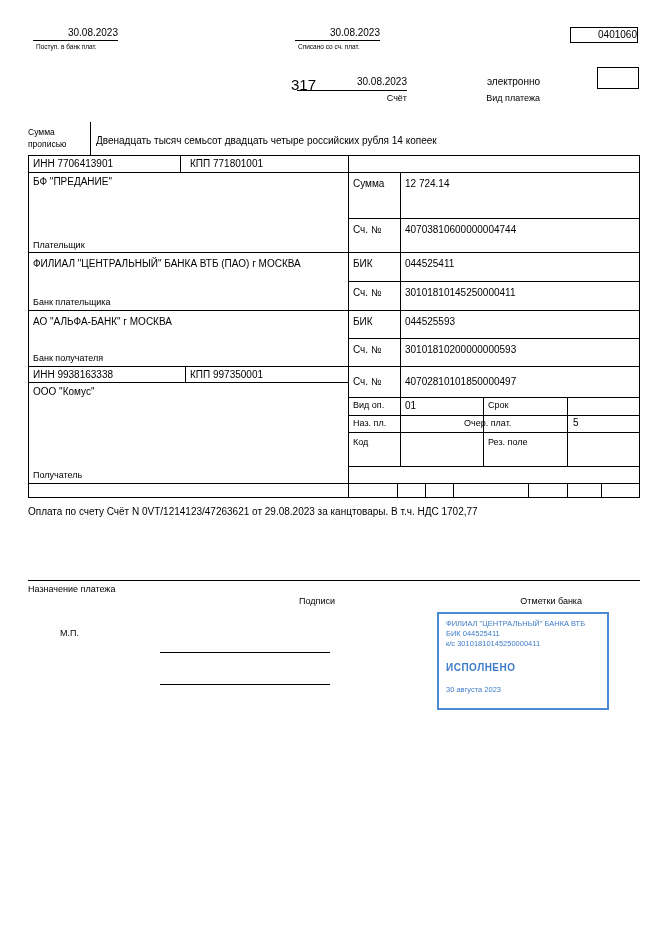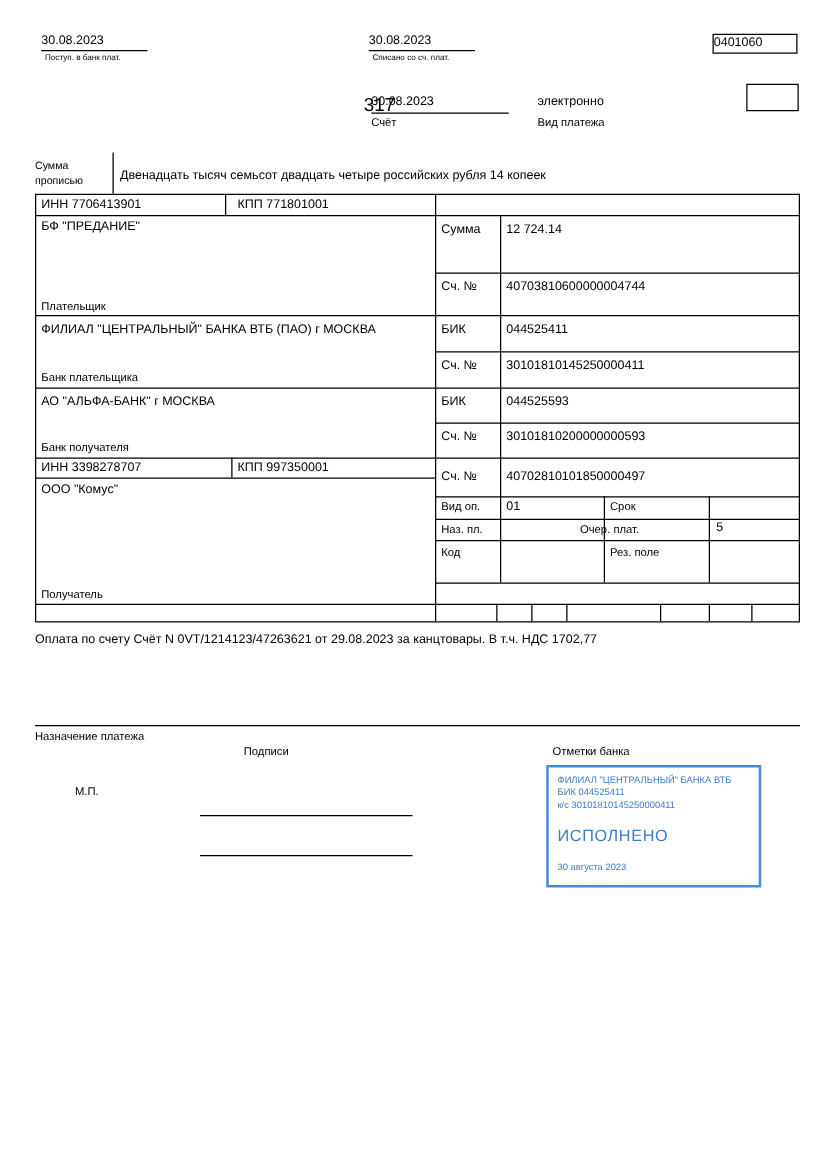--- a/index.html
+++ b/index.html
@@ -13,7 +13,7 @@
   .tiny{ font-size:6.5px; }
   .small{ font-size:8.5px; }
   .bold{ font-weight:bold; }
-  .center{ text-align:left; }
+  .center{ text-align:right; }
   .hline { position:absolute; height:1px; background:#000; }
   .vline { position:absolute; width:1px; background:#000; }
   .box { position:absolute; border:1px solid #000; }

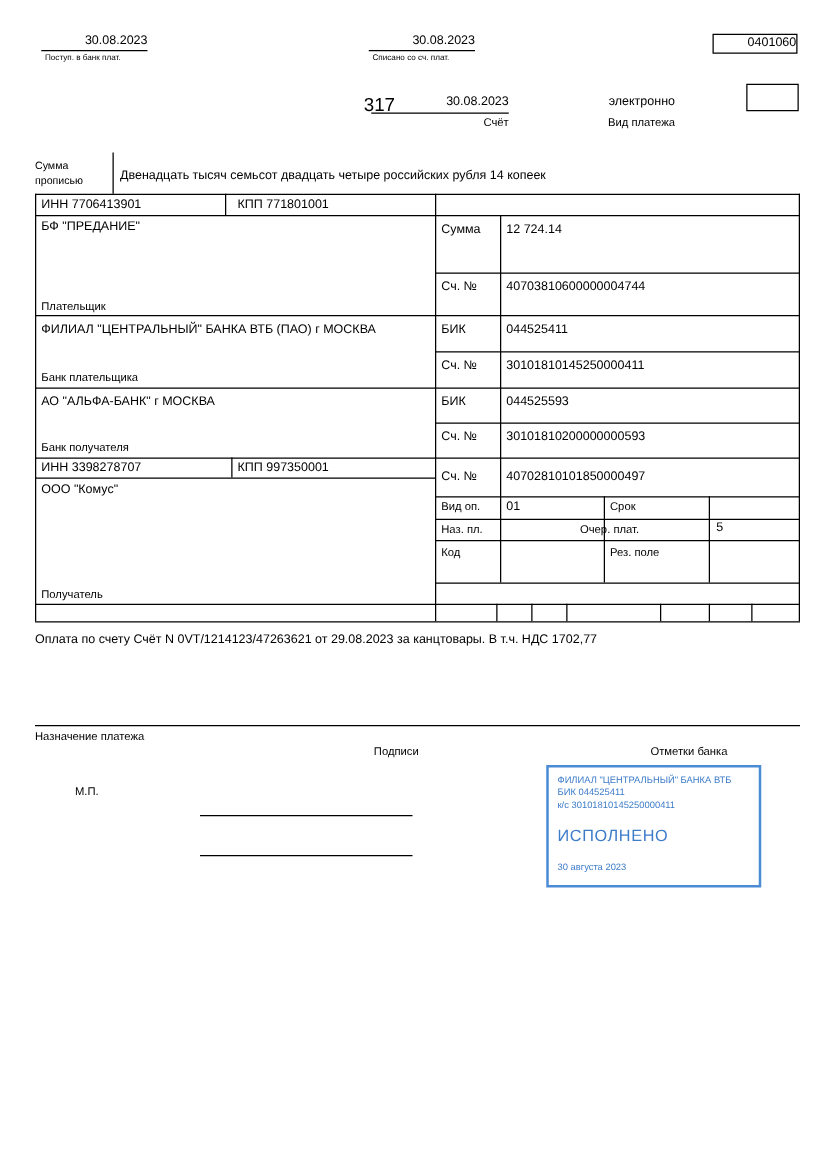--- a/index.html
+++ b/index.html
@@ -112,7 +112,7 @@
   <div class="txt" style="left:353px;top:344px">Сч. №</div>
   <div class="txt" style="left:405px;top:344px">30101810200000000593</div>
 
-  <div class="txt" style="left:33px;top:369px">ИНН 3398278707</div>
+  <div class="txt" style="left:33px;top:369px">ИНН 9938163338</div>
   <div class="txt" style="left:190px;top:369px">КПП 997350001</div>
   <div class="txt" style="left:353px;top:376px">Сч. №</div>
   <div class="txt" style="left:405px;top:376px">40702810101850000497</div>

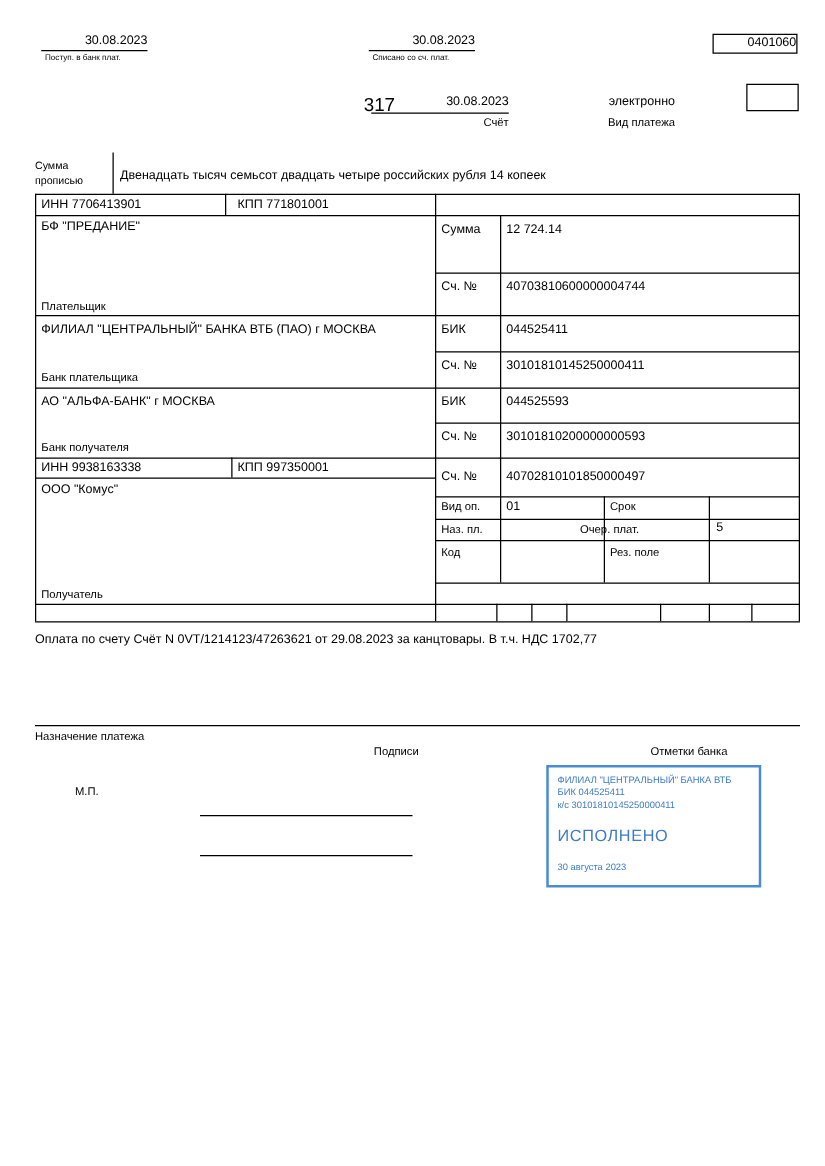--- a/index.html
+++ b/index.html
@@ -22,7 +22,7 @@
     border:2px solid #4a8bd4; color:#3d7cc9; padding:5px 7px;
     font-size:7.5px; line-height:1.3;
   }
-  .stamp .status { margin-top:13px; font-size:13px; font-weight:normal; letter-spacing:0.5px; }
+  .stamp .status { margin-top:13px; font-size:10px; font-weight:bold; letter-spacing:0.5px; }
   .stamp .sdate  { margin-top:11px; }
 </style>
 </head>

